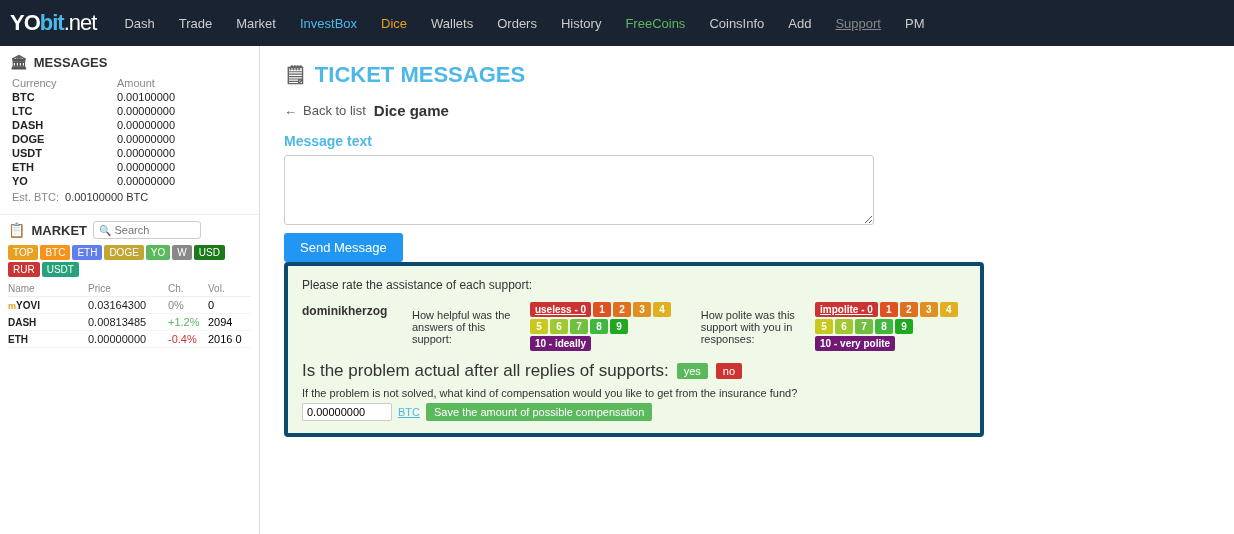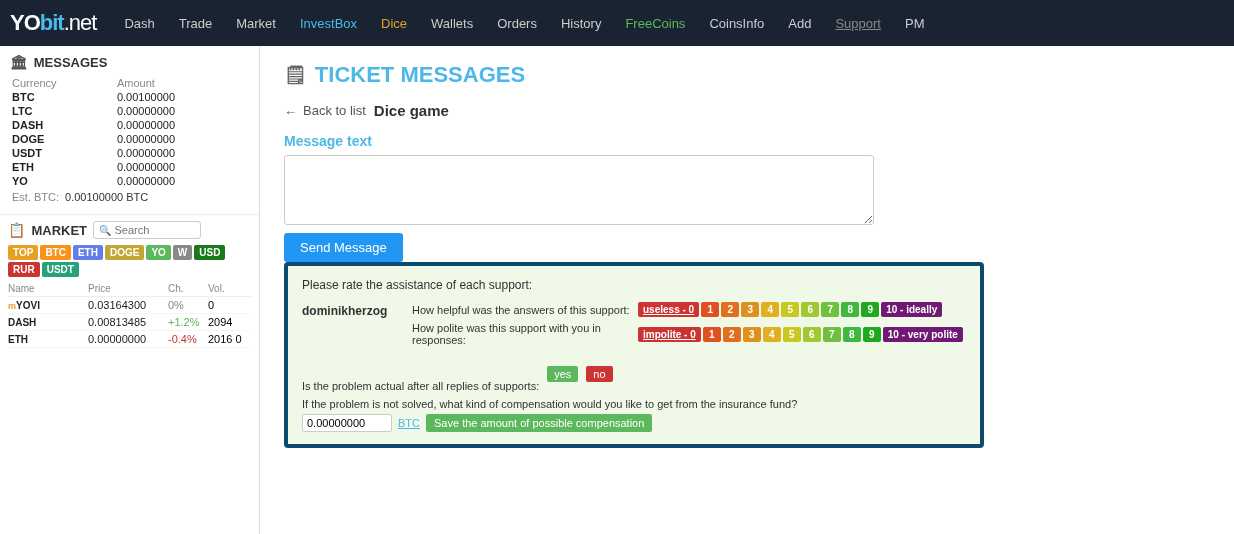--- a/index.html
+++ b/index.html
@@ -131,7 +131,7 @@
       border: none;
       cursor: pointer;
       border-radius: 2px;
-      font-weight: bold;
+      font-weight: normal;
     }
     .tab-top { background: #e8a020; color: white; }
     .tab-btc { background: #f7931a; color: white; }

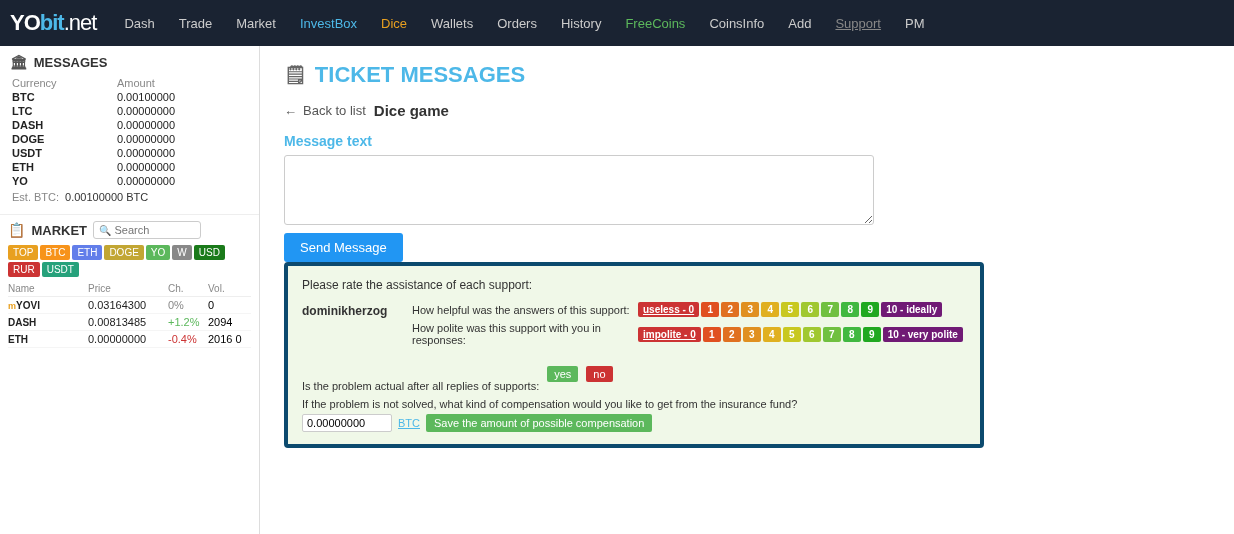--- a/index.html
+++ b/index.html
@@ -264,8 +264,8 @@
     }
     .rating-questions {
       display: flex;
-      flex-direction: column;
-      gap: 5px;
+      flex-direction: row;
+      gap: 16px;
     }
     .rating-row {
       display: flex;

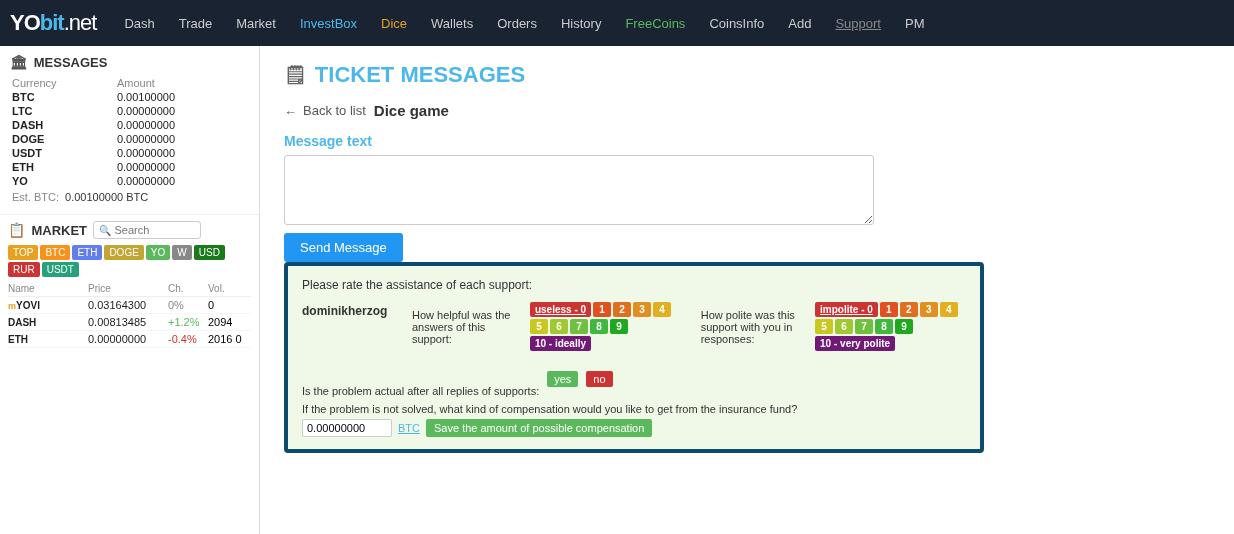--- a/index.html
+++ b/index.html
@@ -313,9 +313,8 @@
       flex-wrap: wrap;
     }
     .problem-text {
-      font-size: 11px;
-      color: #333;
-      margin-top: 24px;
+      font-size: 17px;
+      color: #333;
     }
     .yn-btn {
       padding: 2px 7px;

